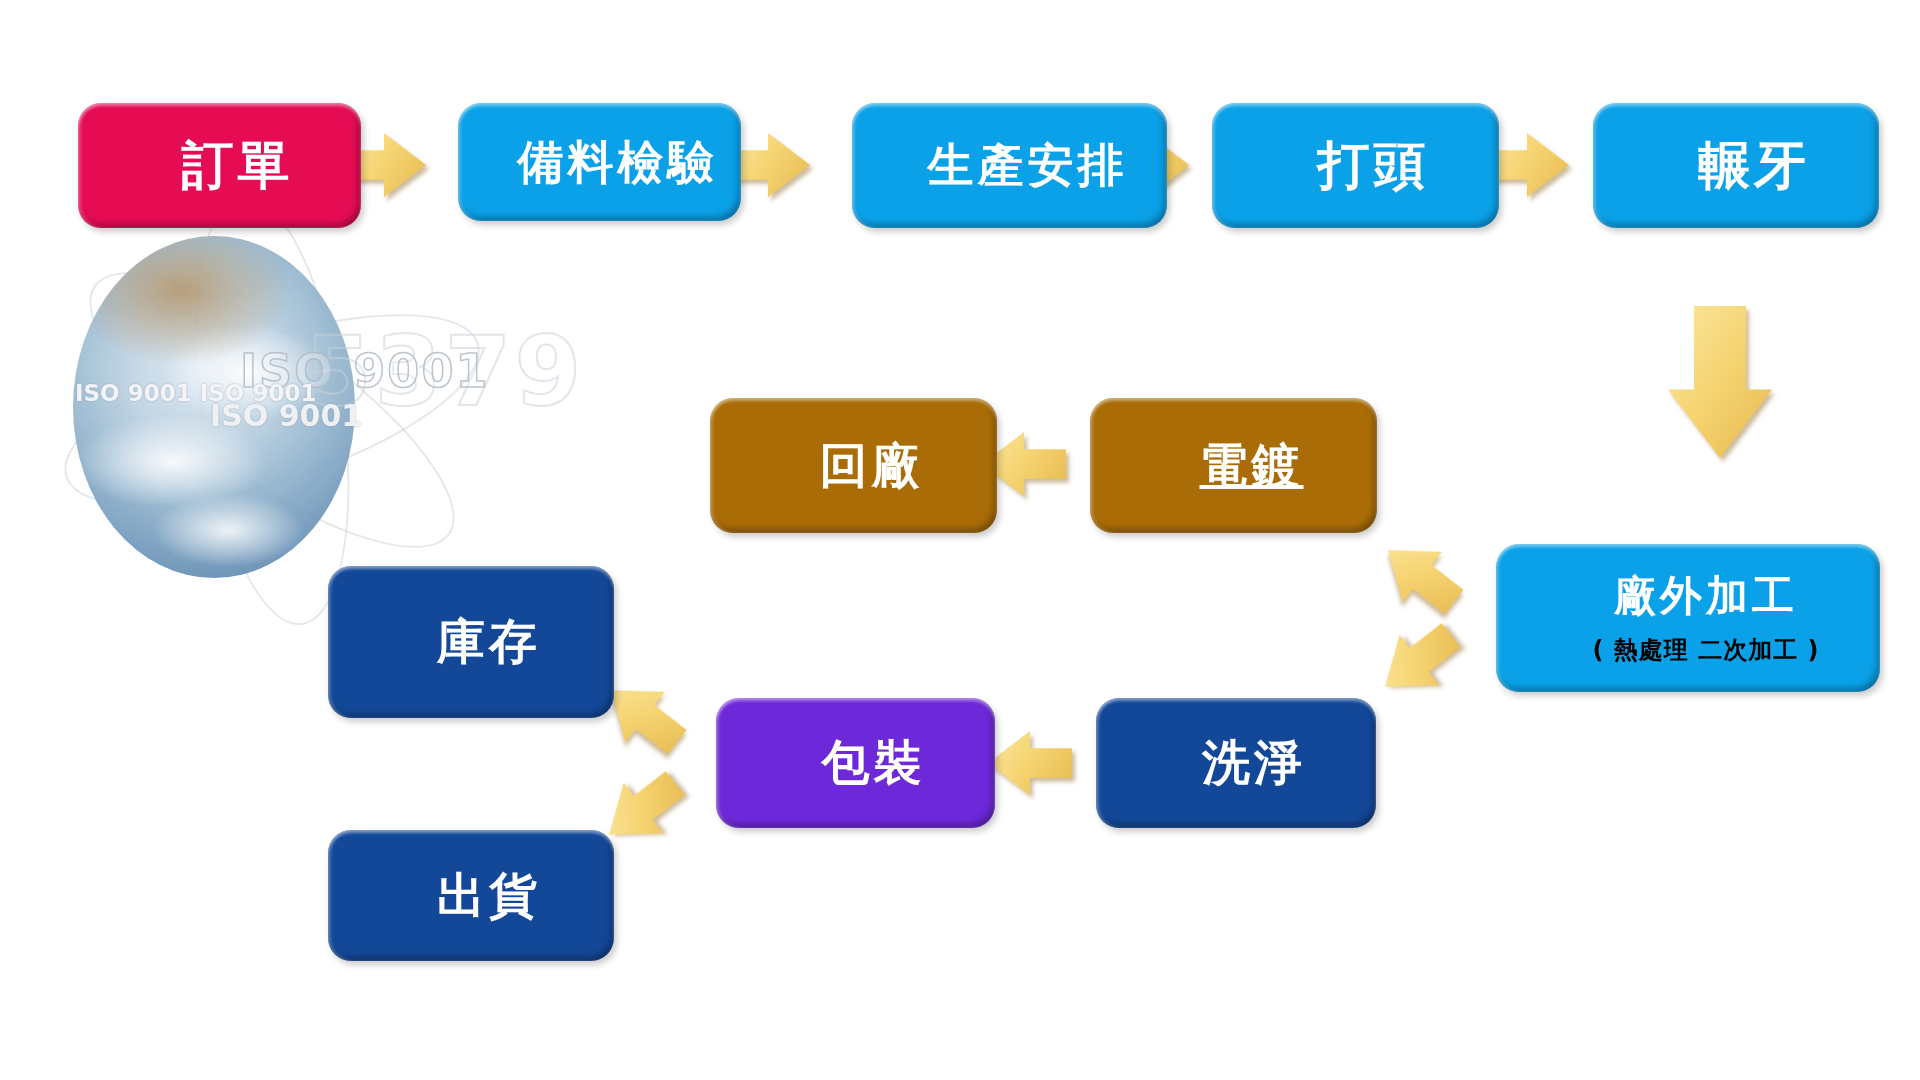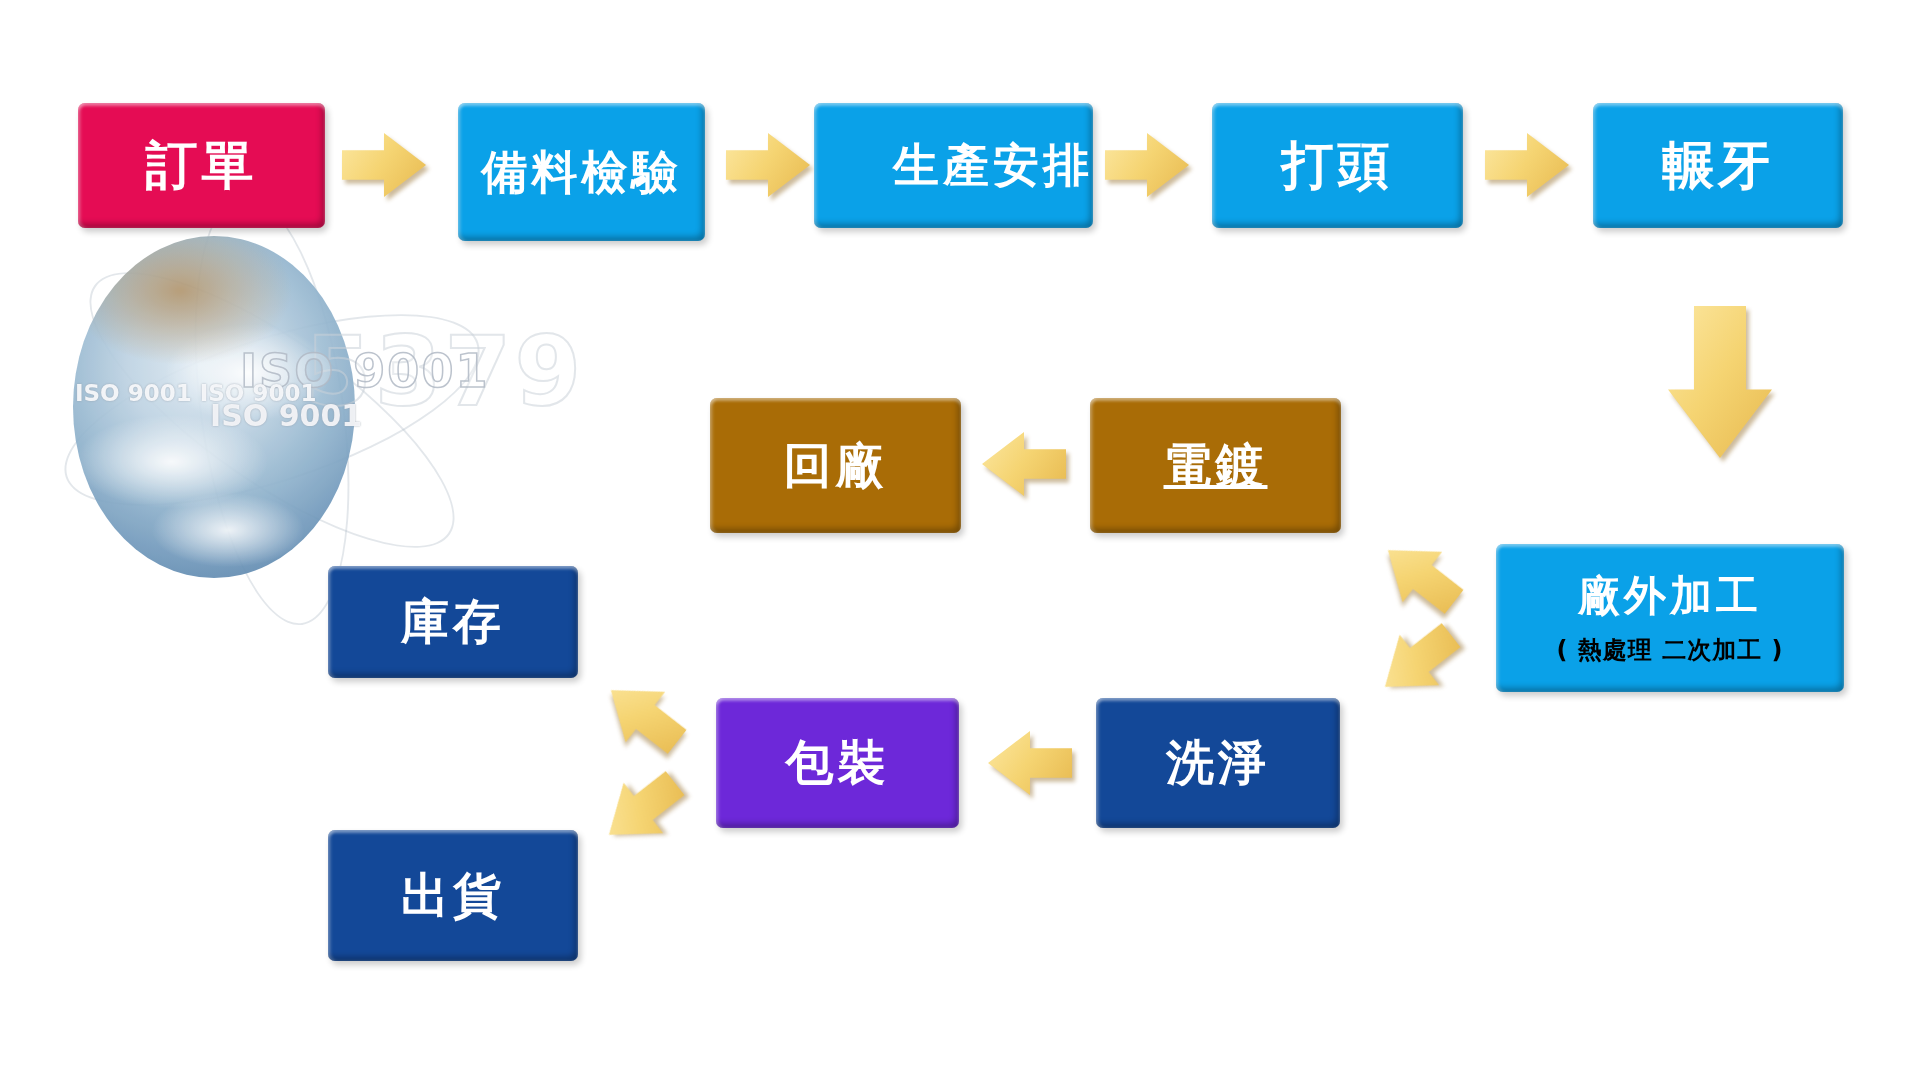--- a/index.html
+++ b/index.html
@@ -11,11 +11,12 @@
   
   .node{
     position:absolute;display:flex;flex-direction:column;align-items:center;justify-content:center;
-    border-radius:7px;color:#fff;font-weight:bold;text-align:center;line-height:1.15;
+    border-radius:23px;color:#fff;font-weight:bold;text-align:center;line-height:1.15;
     box-shadow:inset 0 3px 3px rgba(255,255,255,0.40),
                inset 3px 0 3px rgba(255,255,255,0.22),
                inset -3px -4px 6px rgba(0,0,0,0.30),
                3px 4px 6px rgba(0,0,0,0.20);
+    padding-left:36px;
   }
   .node .lbl{letter-spacing:4px;}
   .fs52{font-size:52px;} .fs48{font-size:48px;} .fs46{font-size:46px;} .fs42{font-size:42px;}

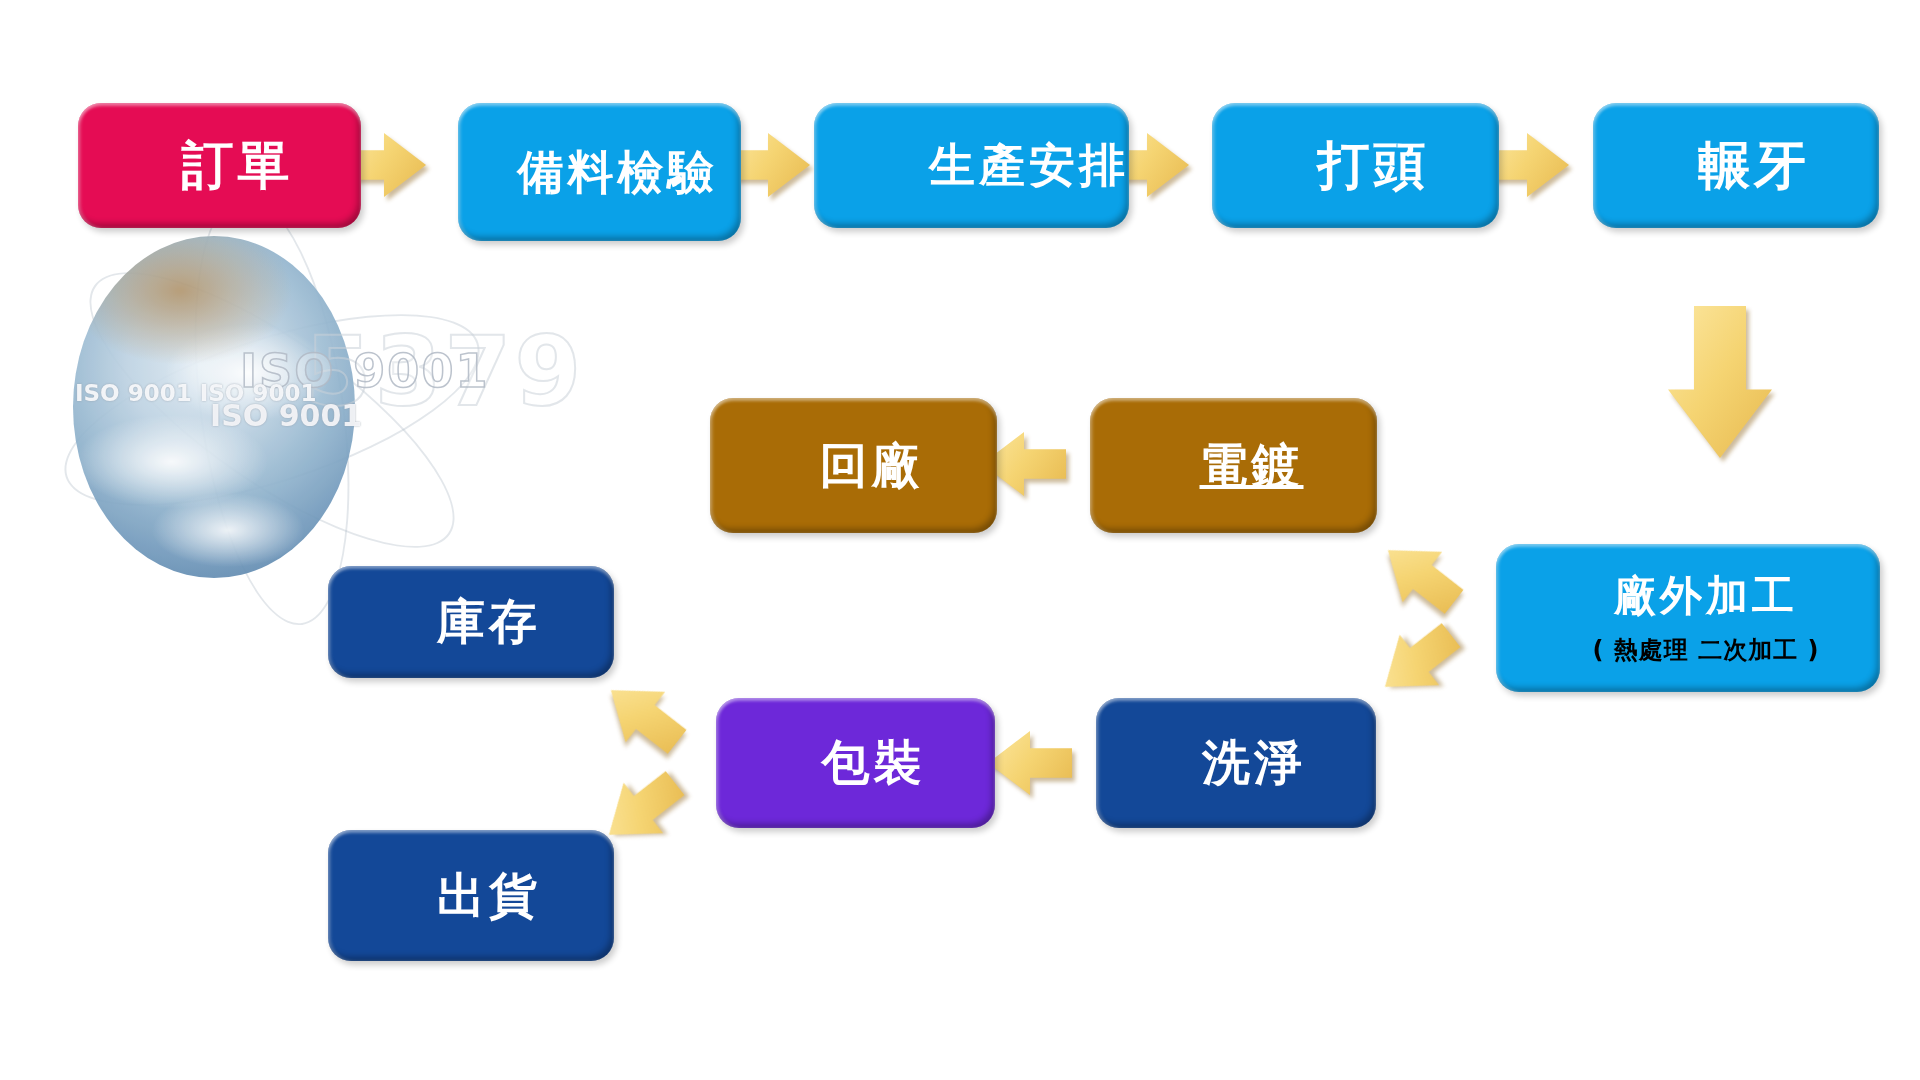--- a/index.html
+++ b/index.html
@@ -23,7 +23,7 @@
   .node .sub{font-size:24px;color:#000;font-weight:bold;letter-spacing:1px;margin-top:17px;}
 
   .n-order{left:78px;top:103px;width:247px;height:125px;}
-  .n-material{left:458px;top:103px;width:247px;height:138px;}
+  .n-material{left:458px;top:103px;width:247px;height:118px;}
   .n-production{left:814px;top:103px;width:279px;height:125px;align-items:flex-end;}
   .n-heading{left:1212px;top:103px;width:251px;height:125px;}
   .n-thread{left:1593px;top:103px;width:250px;height:125px;}

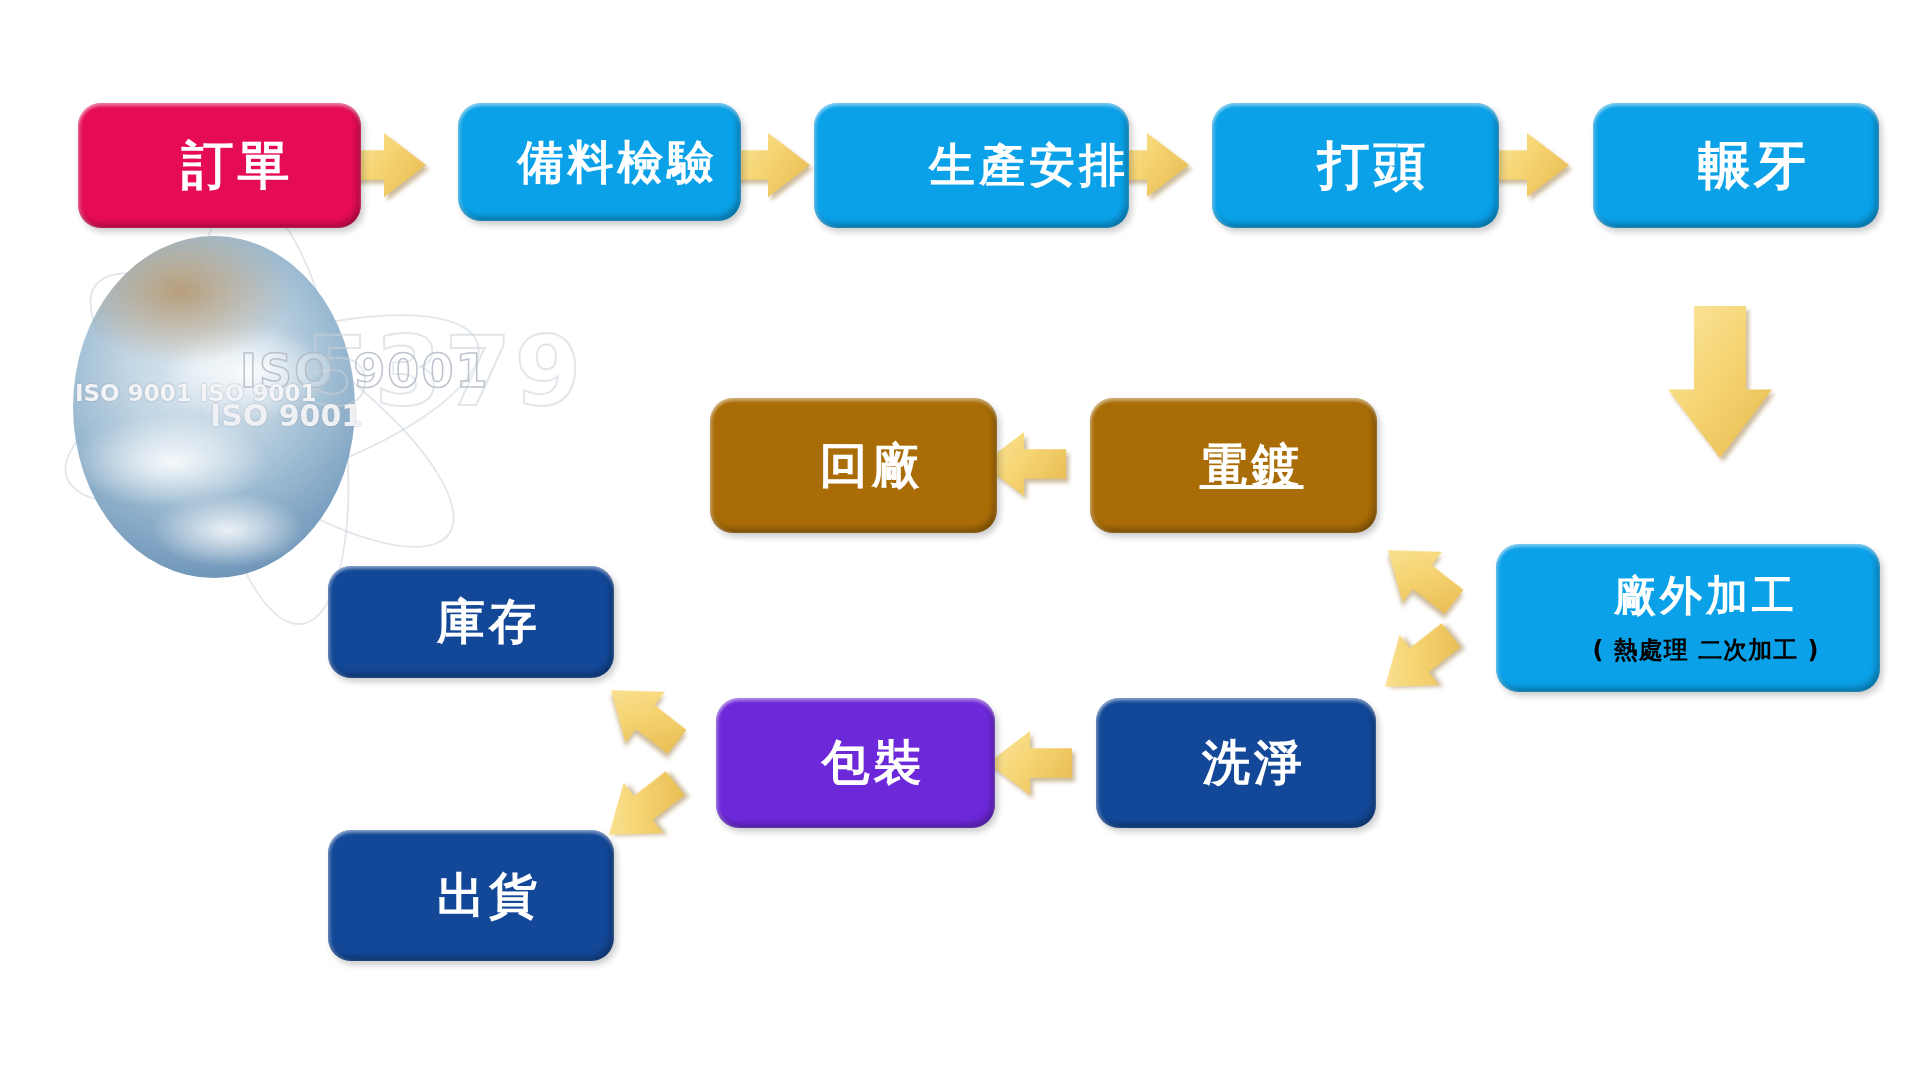--- a/index.html
+++ b/index.html
@@ -24,7 +24,7 @@
 
   .n-order{left:78px;top:103px;width:247px;height:125px;}
   .n-material{left:458px;top:103px;width:247px;height:118px;}
-  .n-production{left:814px;top:103px;width:279px;height:125px;align-items:flex-end;}
+  .n-production{left:852px;top:103px;width:279px;height:125px;}
   .n-heading{left:1212px;top:103px;width:251px;height:125px;}
   .n-thread{left:1593px;top:103px;width:250px;height:125px;}
   .n-outsourced{left:1496px;top:544px;width:348px;height:148px;}

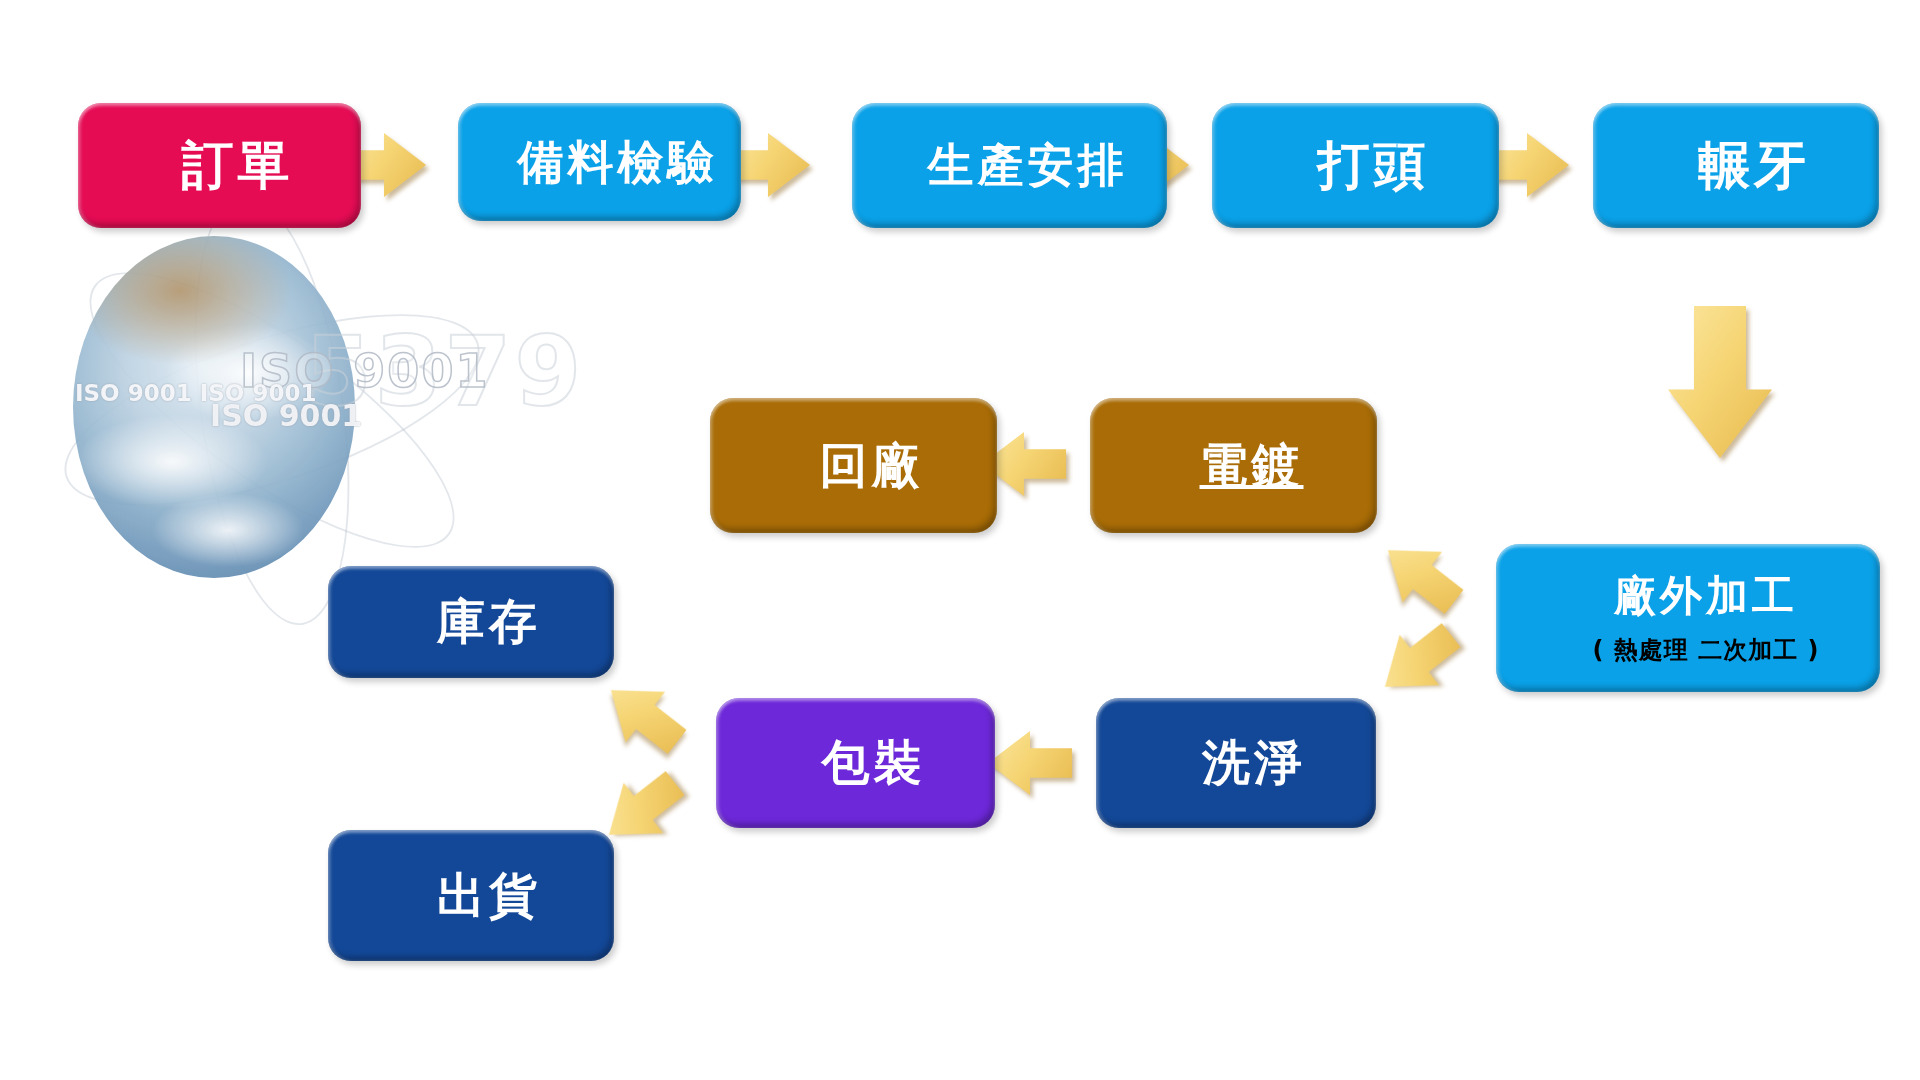--- a/index.html
+++ b/index.html
@@ -32,7 +32,7 @@
   .n-return{left:710px;top:398px;width:251px;height:135px;}
   .n-washing{left:1096px;top:698px;width:244px;height:130px;}
   .n-packaging{left:716px;top:698px;width:243px;height:130px;}
-  .n-inventory{left:328px;top:566px;width:250px;height:112px;}
+  .n-inventory{left:328px;top:566px;width:250px;height:152px;}
   .n-shipping{left:328px;top:830px;width:250px;height:131px;}
 
   

